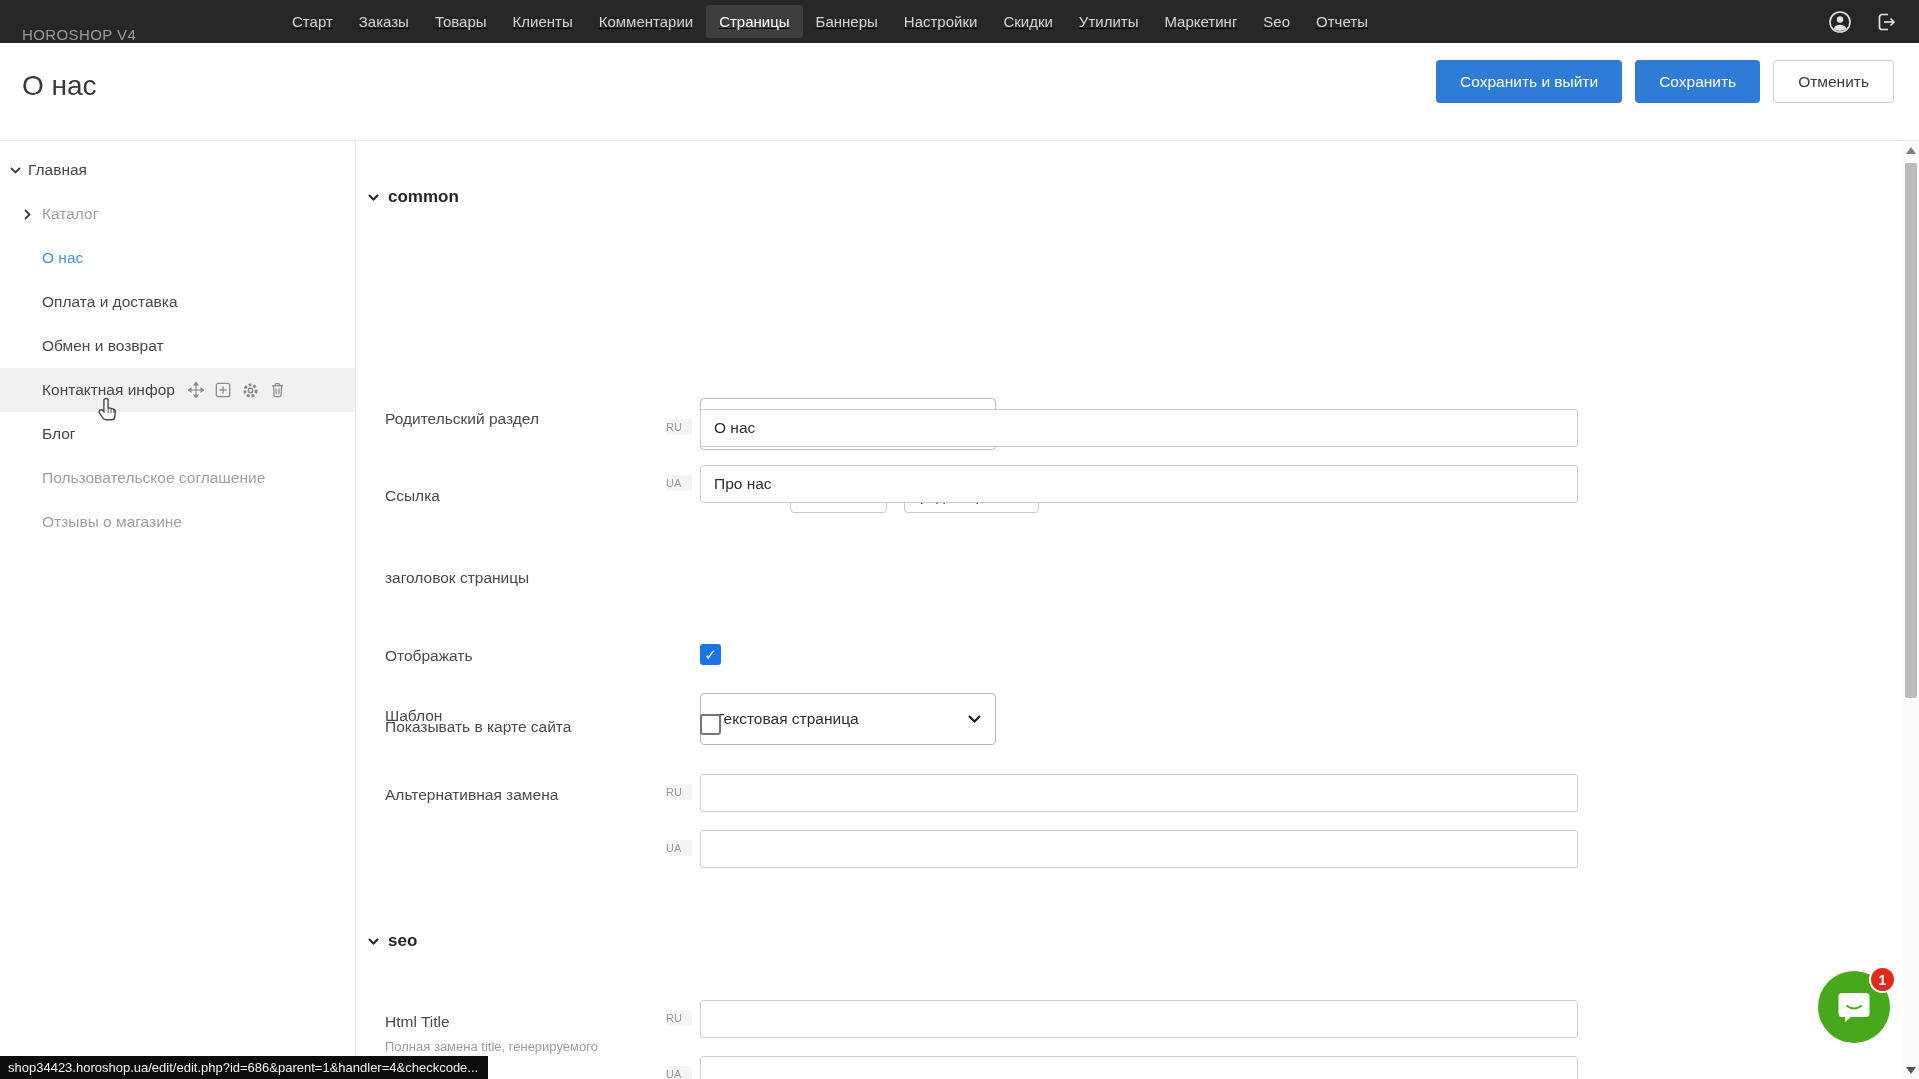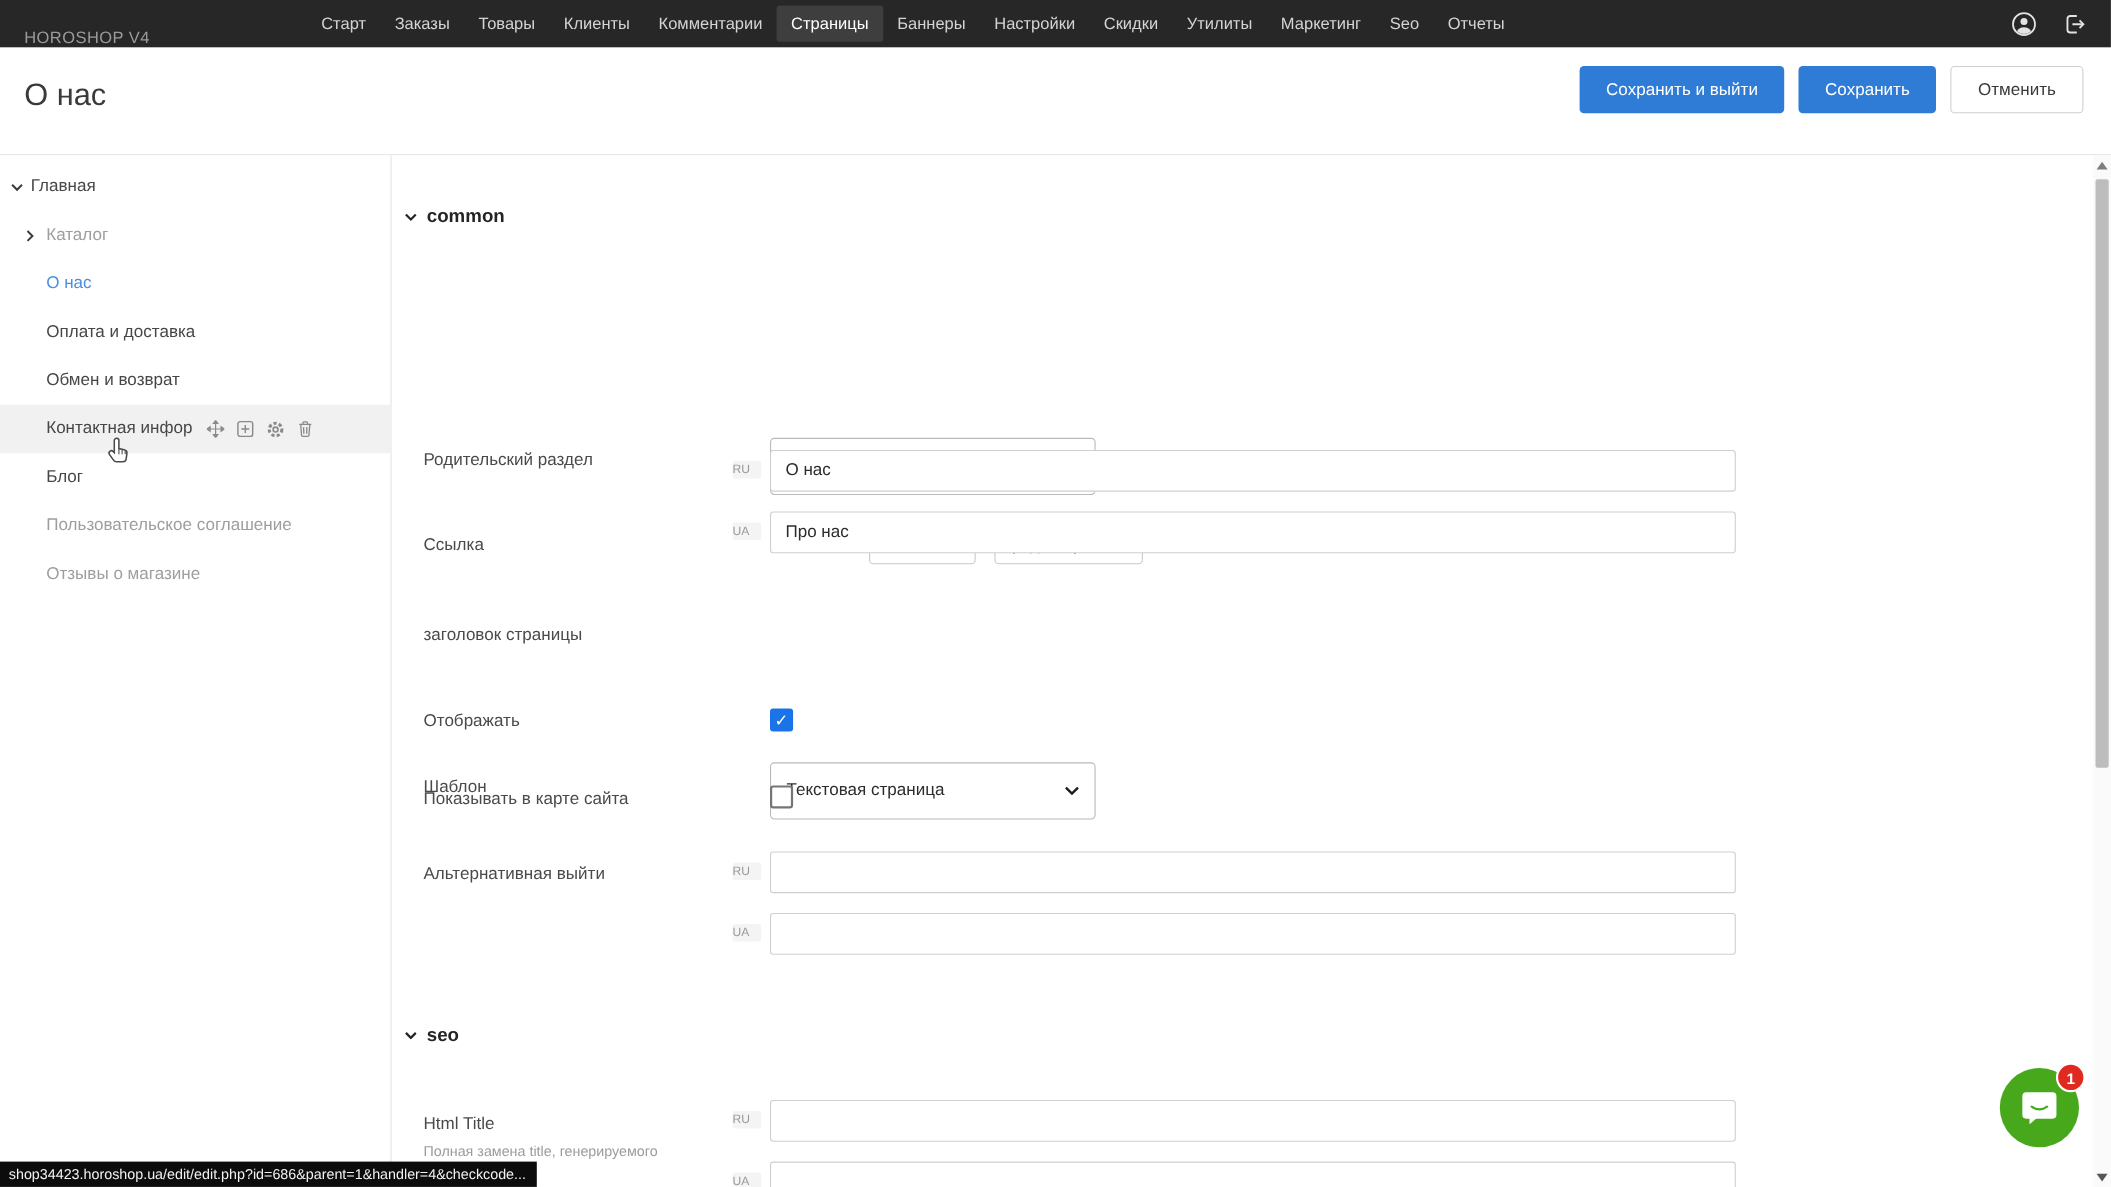--- a/index.html
+++ b/index.html
@@ -12,7 +12,7 @@
   .logo { margin-left:22px; width:255px; line-height:1.05; }
   .logo-small { color:#9a9a9a; font-size:15px; font-weight:normal; letter-spacing:.4px;margin-top:44px; }
   .logo-main { color:#fff; font-size:17px; font-weight:bold; }
-  .menu { display:flex; align-items:center; margin-left:2px; }
+  .menu { display:flex; align-items:center; margin-left:2px;text-decoration:underline; }
   .menu-item { color:#d4d4d4; font-size:15px; padding:8px 13px; border-radius:3px; cursor:pointer; white-space:nowrap; }
   .menu-item.active { background:#3e3e3e; color:#fff; }
   .topbar-icons { margin-left:auto; margin-right:20px; display:flex; align-items:center; gap:20px; }

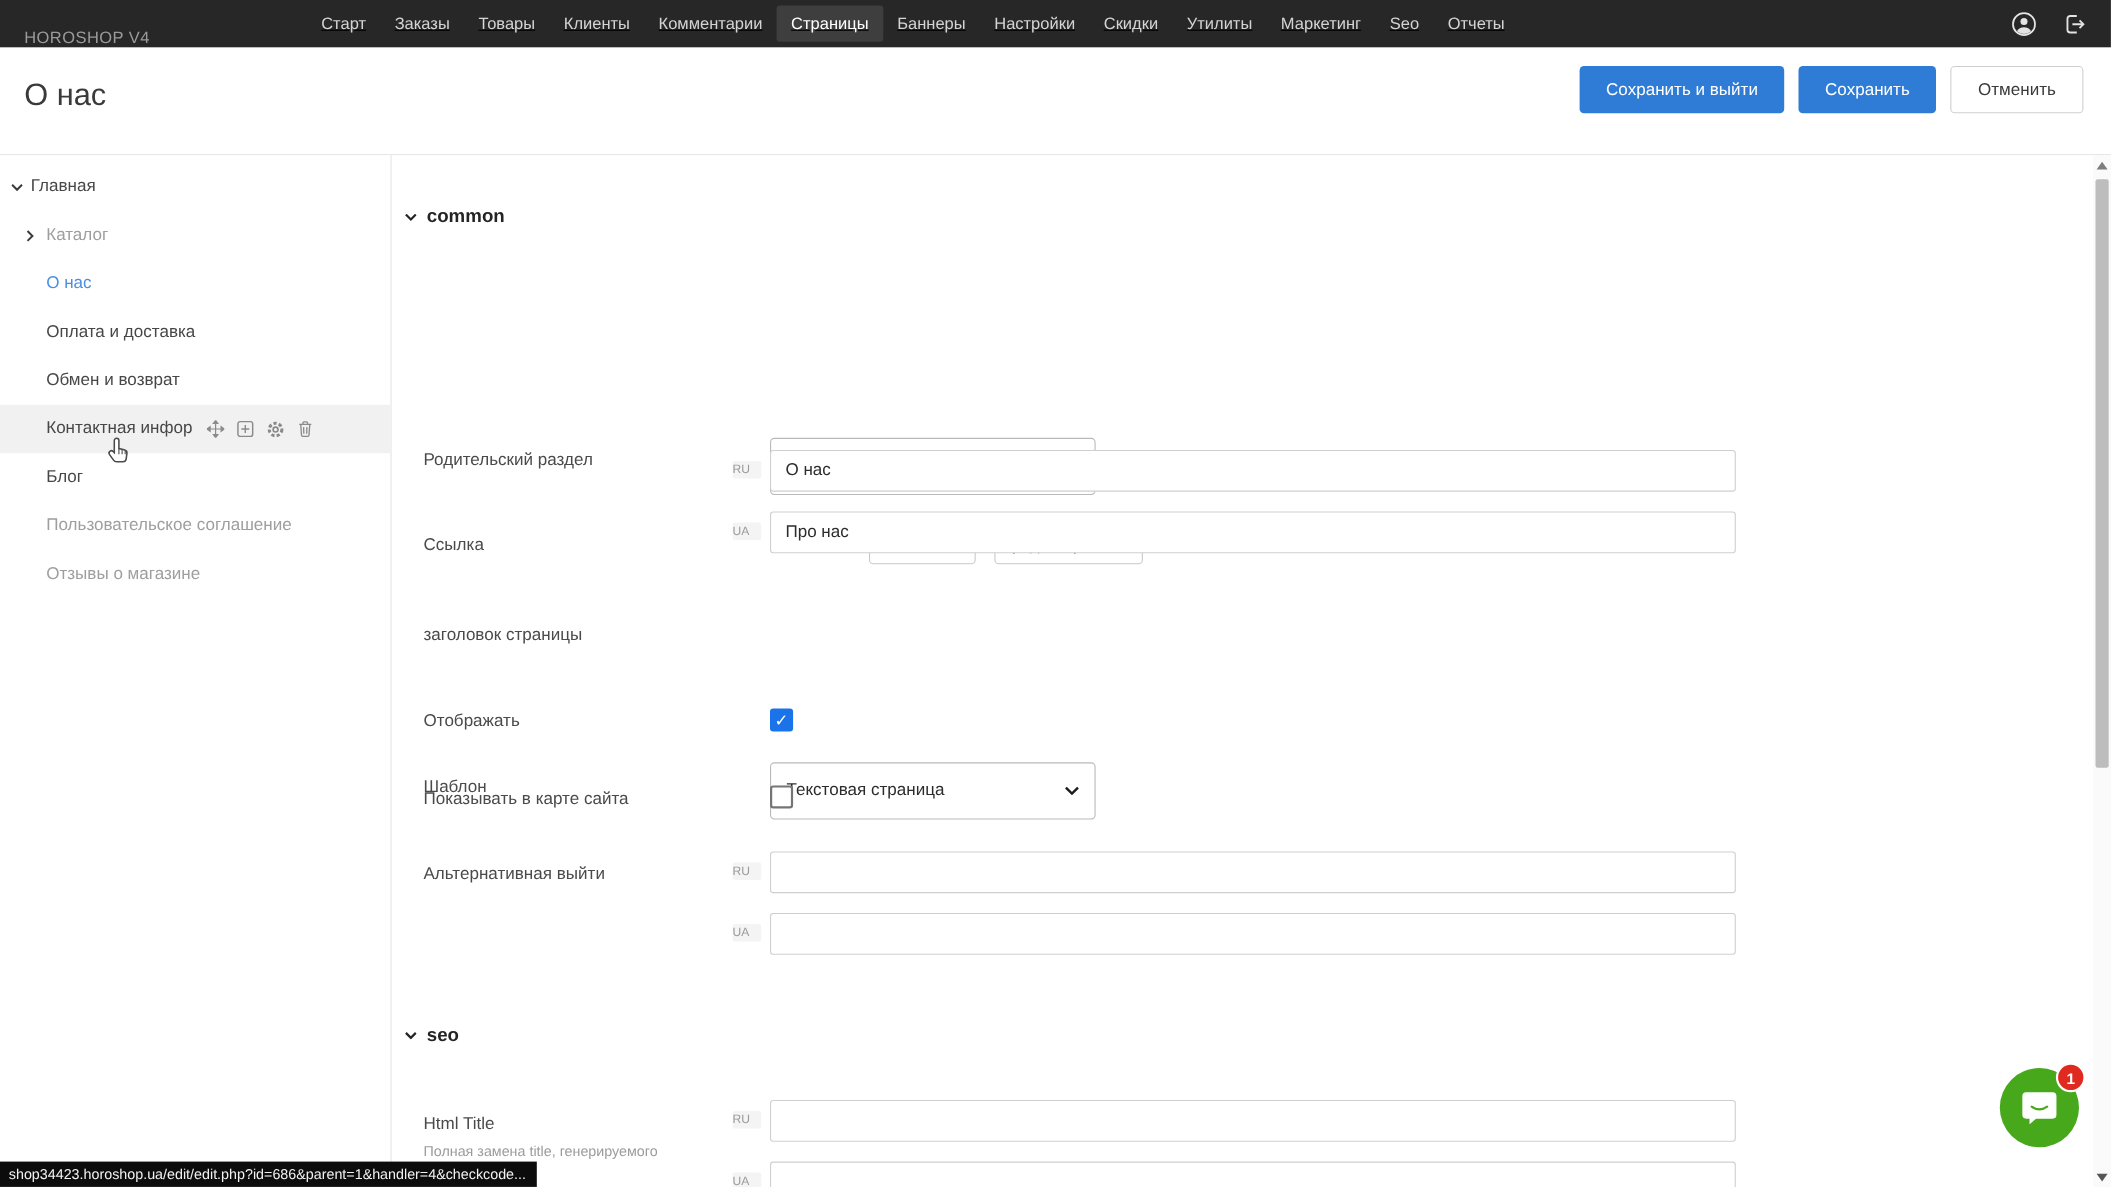--- a/index.html
+++ b/index.html
@@ -267,7 +267,7 @@
   <div class="abs f-label" style="left:28px; top:577px;">Показывать в карте сайта</div>
   <div class="abs cb unchecked" style="left:343px; top:573px;"></div>
 
-  <div class="abs f-label" style="left:28px; top:645px;">Альтернативная выйти</div>
+  <div class="abs f-label" style="left:28px; top:645px;">Альтернативная замена</div>
   <span class="lang-tag abs" style="left:309px; top:643px;">RU</span>
   <input class="abs txt" style="left: 343px; top: 633px;" value="">
   <span class="lang-tag abs" style="left:309px; top:699px;">UA</span>

